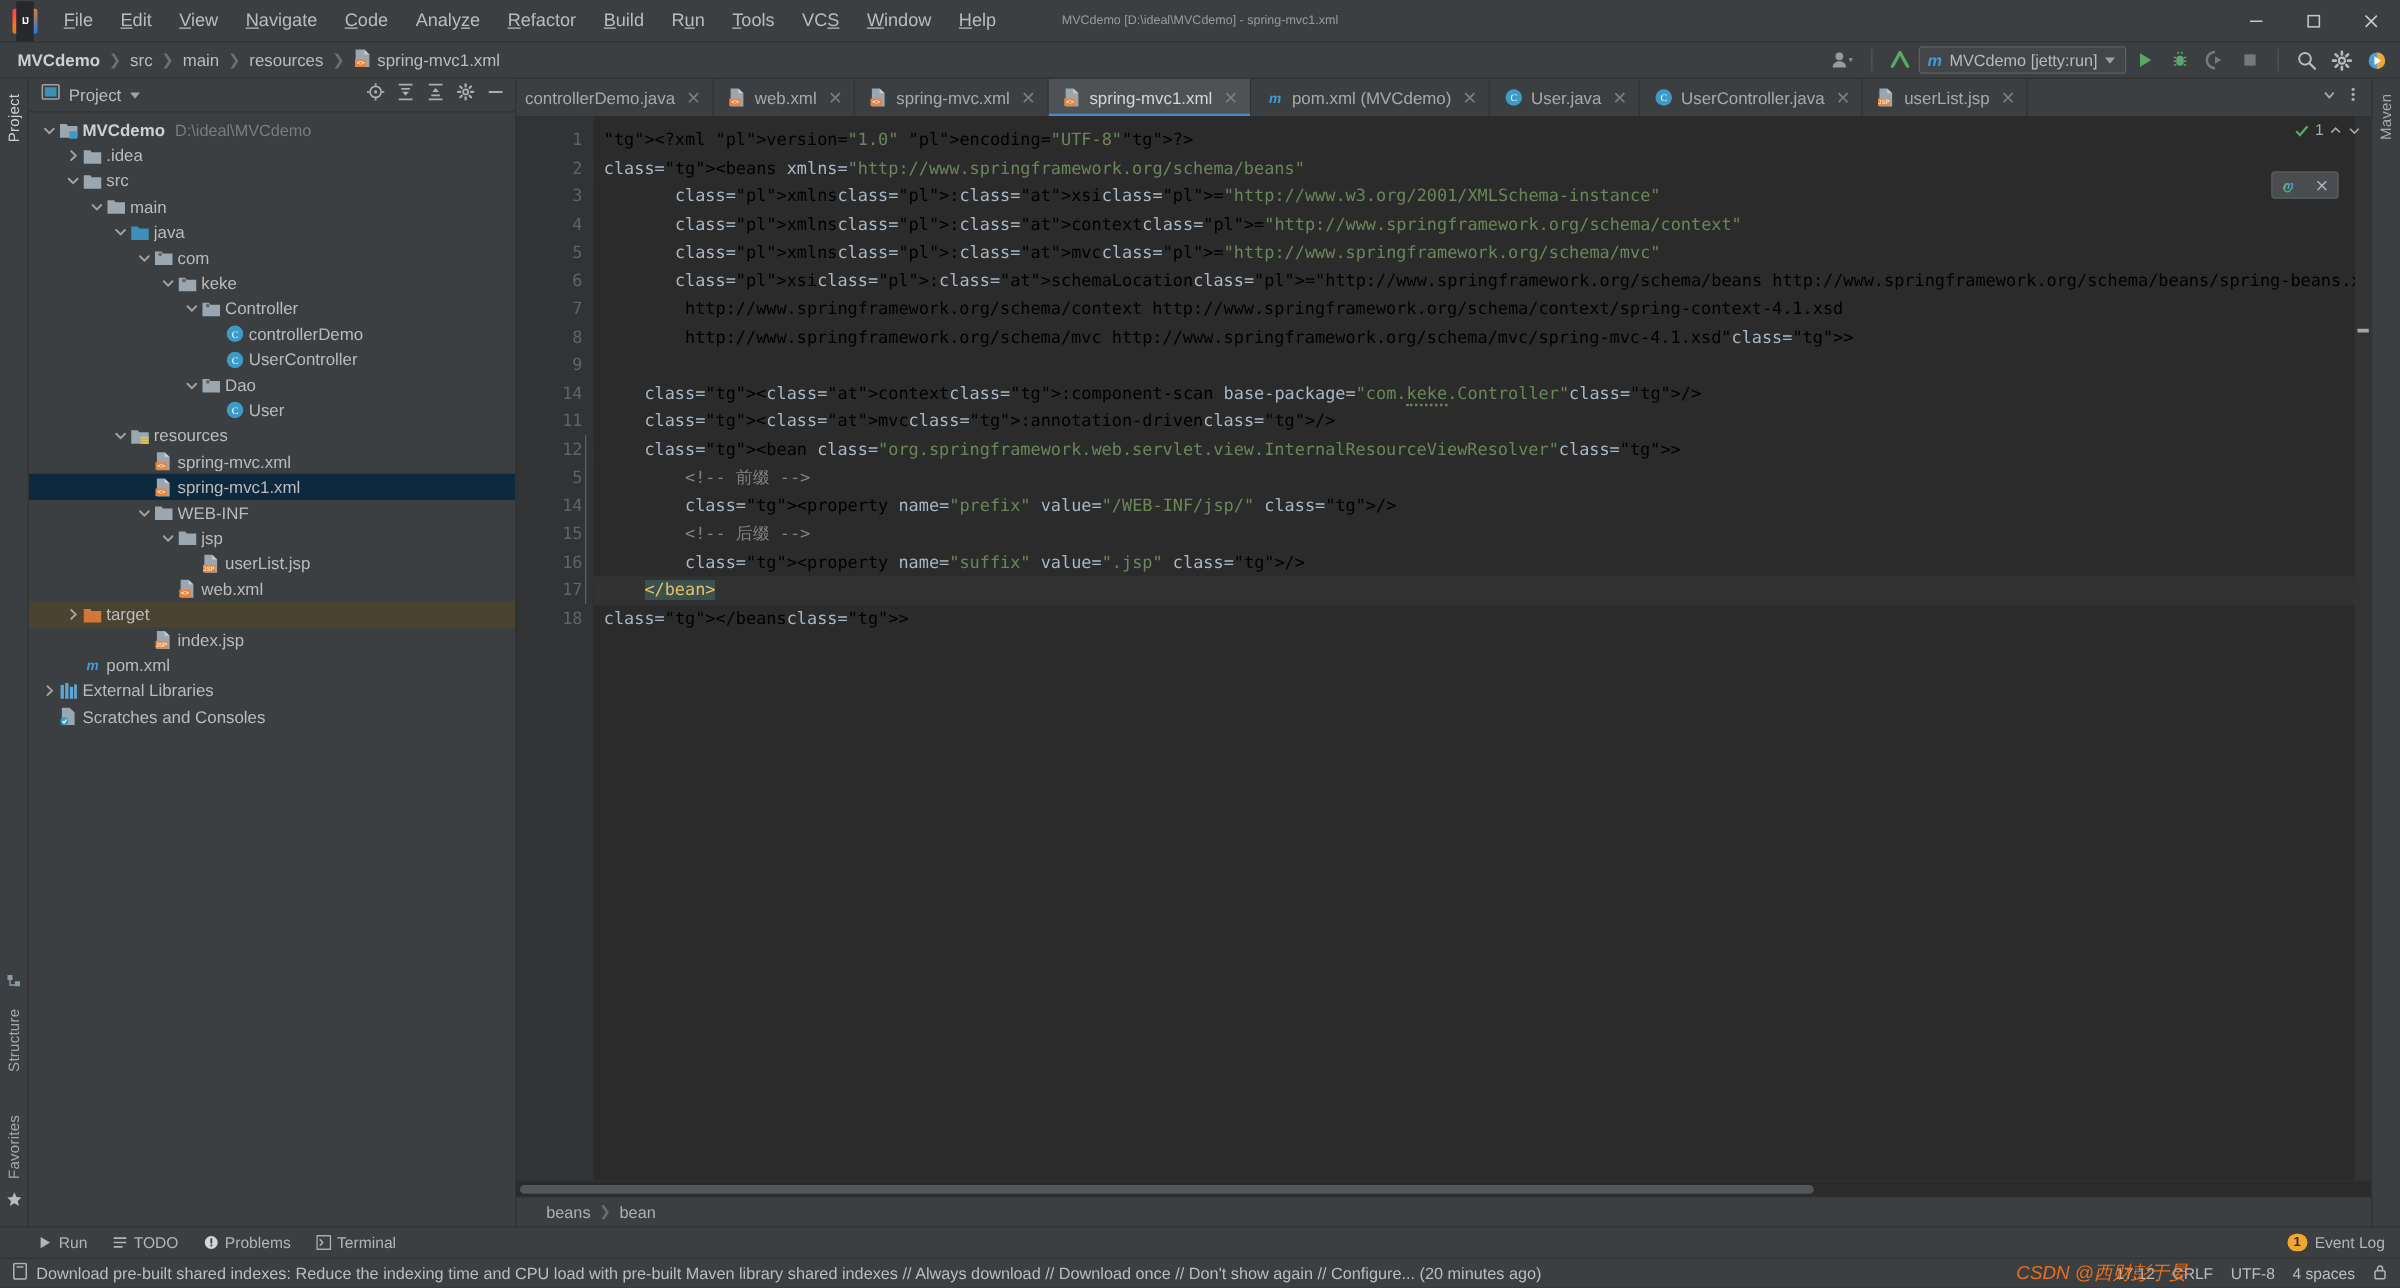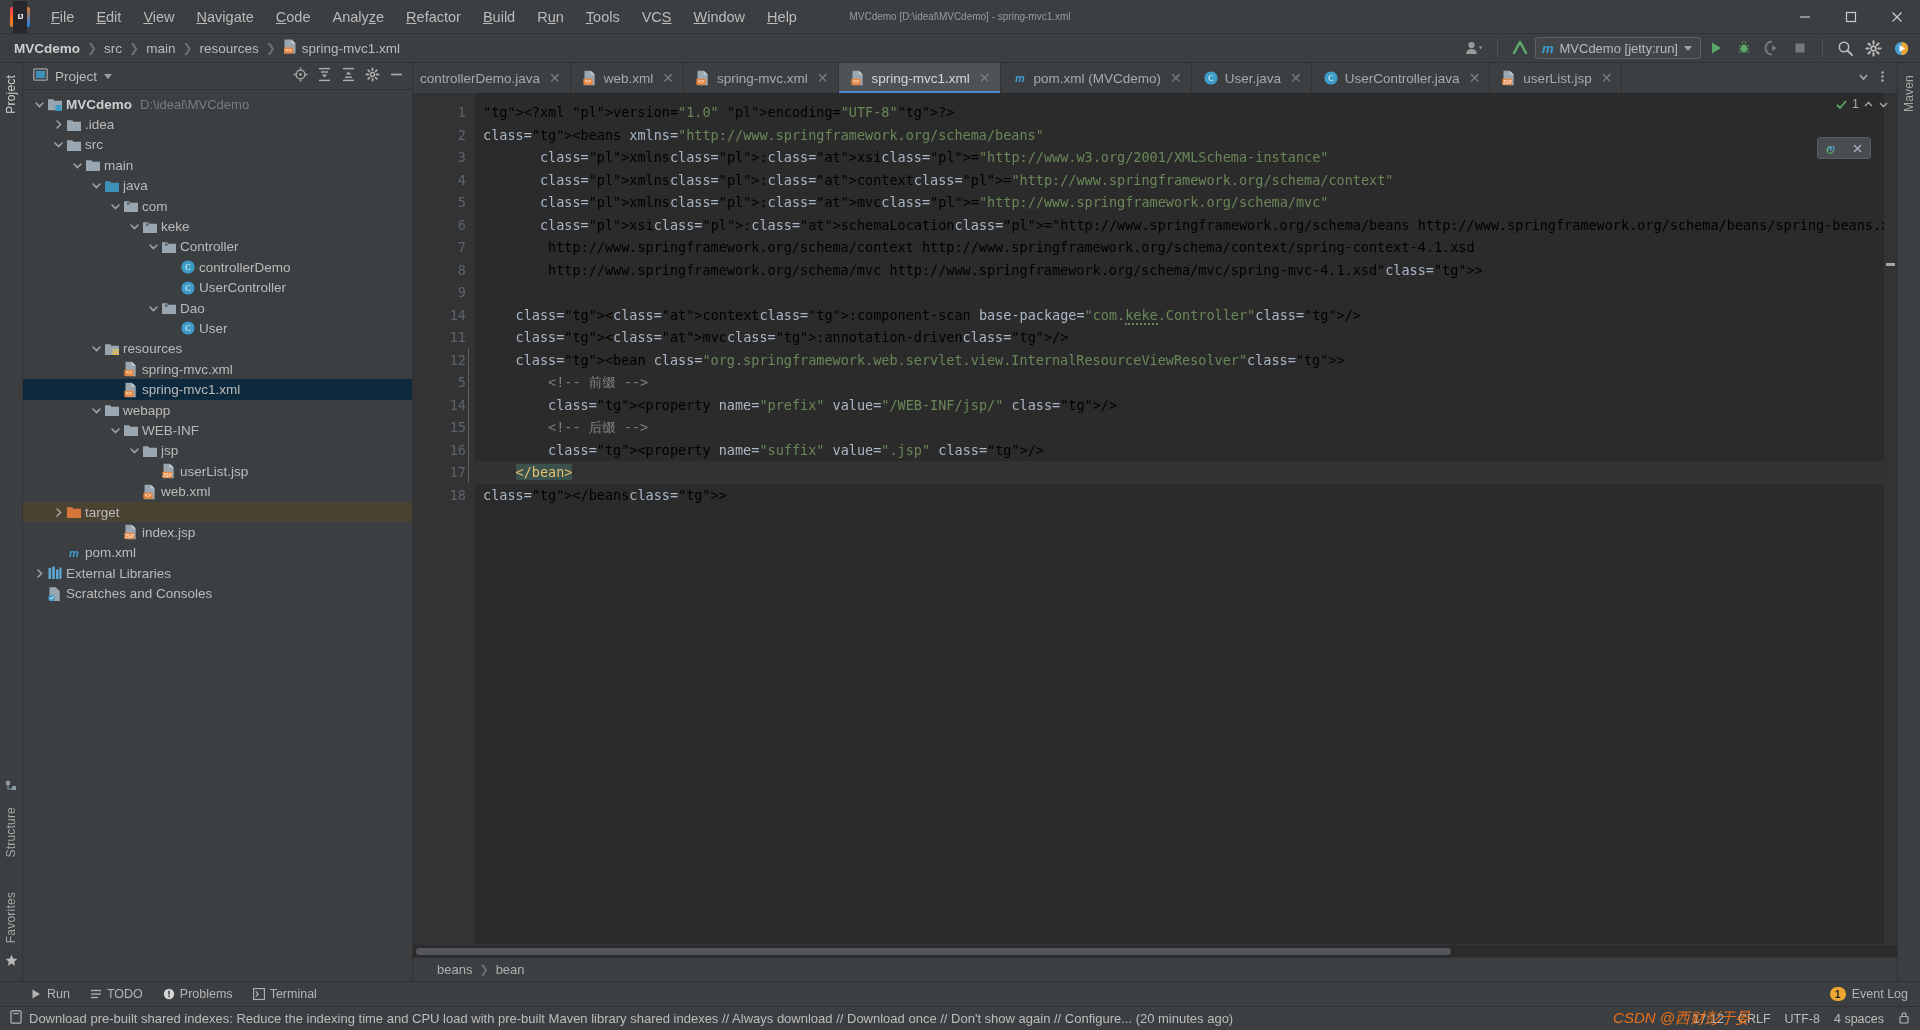--- a/index.html
+++ b/index.html
@@ -652,20 +652,6 @@
               </svg>
             </span>
             <span class="ntext">spring-mvc1.xml</span>
-          </div>
-          <div class="node">
-            <span style="width:67px;flex:none"></span>
-            <span class="arrow">
-              <svg width="11" height="11" viewBox="0 0 11 11">
-                <path d="M2 4 L5.5 7.6 L9 4" fill="none" stroke="#a3a3a3" stroke-width="1.5" stroke-linecap="round"></path>
-              </svg>
-            </span>
-            <span class="nicon">
-              <svg width="16" height="16" viewBox="0 0 16 16">
-                <path d="M1 3.2h5.2l1.2 1.6H15v9.2H1z" fill="#9aa7b0"></path>
-              </svg>
-            </span>
-            <span class="ntext">webapp</span>
           </div>
           <div class="node">
             <span style="width:86px;flex:none"></span>

